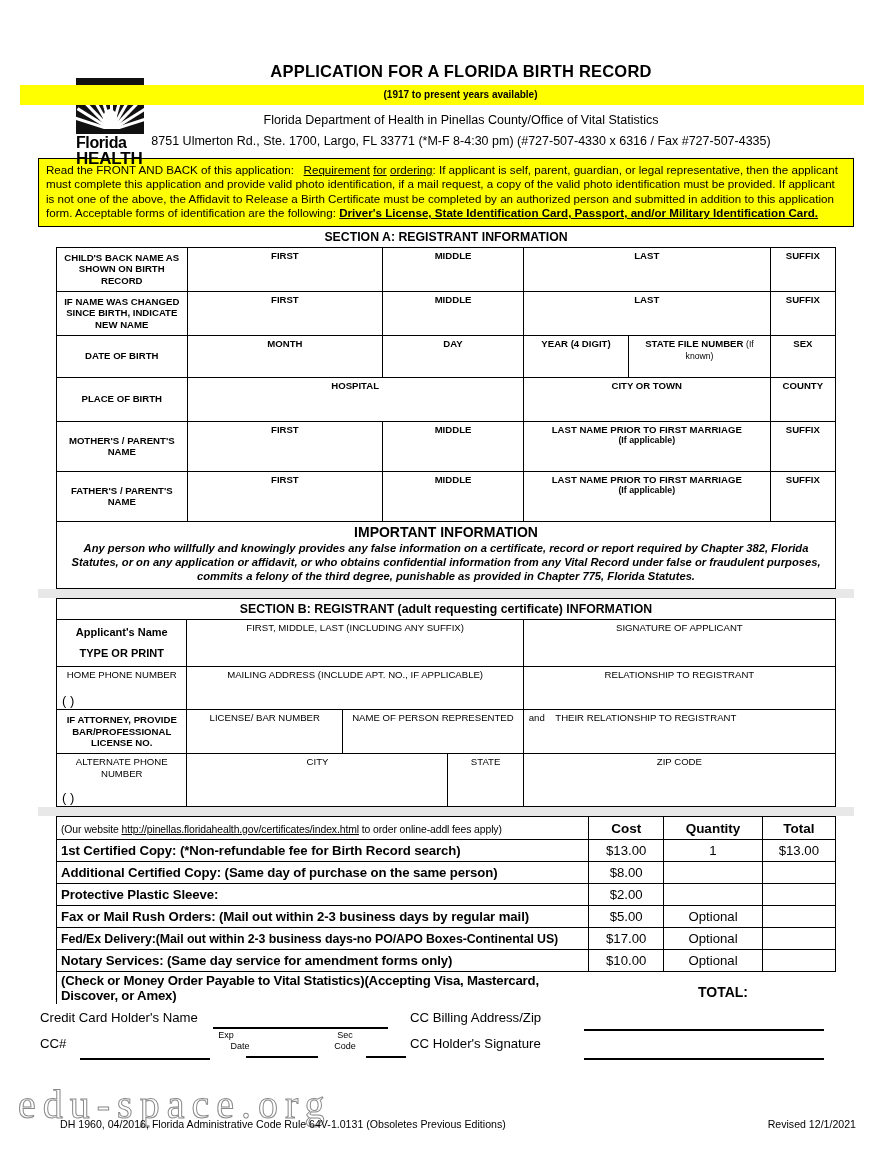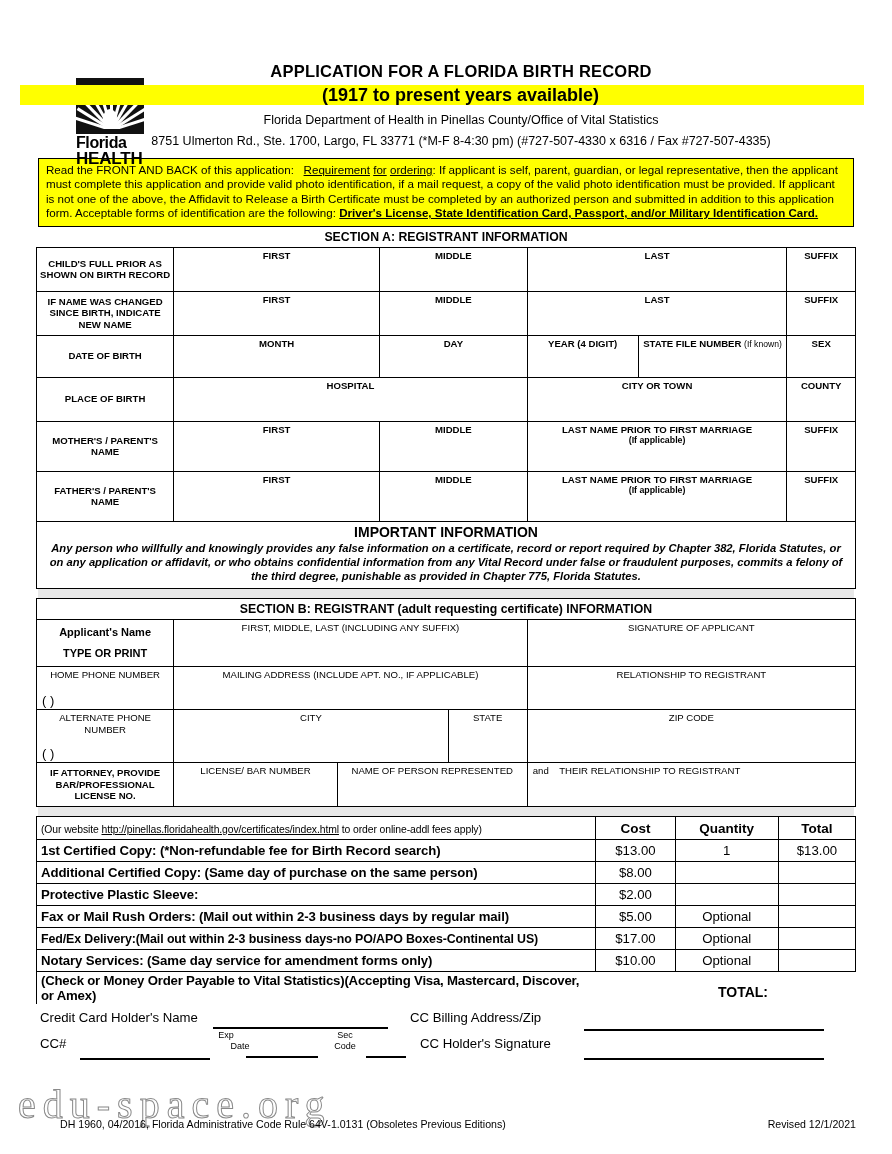--- a/index.html
+++ b/index.html
@@ -59,7 +59,7 @@
     background:#ffff00;
   }
   .subtitle-yellow{
-    position:relative; text-align:center; font-size:18px;
+    position:relative; text-align:center; font-size:10px;
     font-weight:bold; line-height:20px; padding-left:29px;
   }
   .orgline {

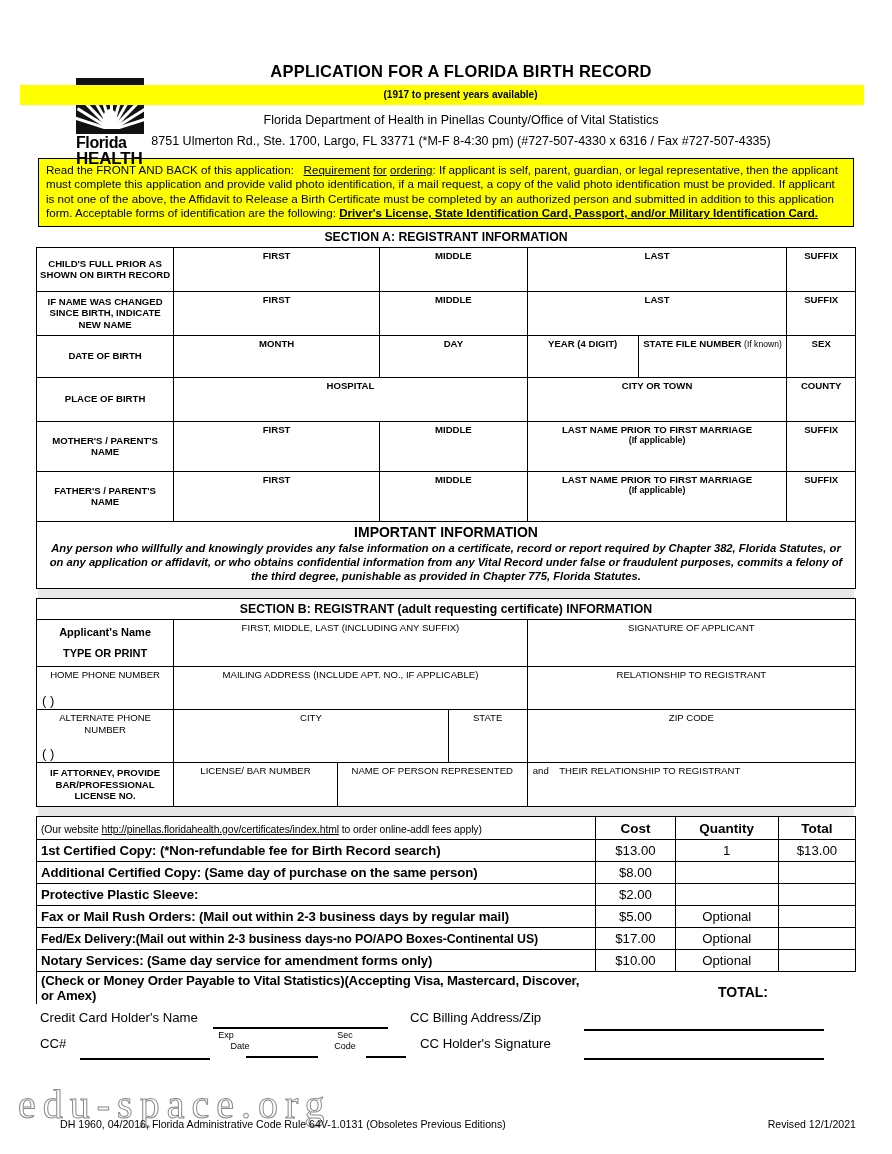--- a/index.html
+++ b/index.html
@@ -88,7 +88,7 @@
   }
 
   
-  .tblwrap { margin:0 36px; }
+  .tblwrap { margin:0 56px; }
   table.form {
     width:100%; border-collapse:collapse;
     table-layout:fixed;

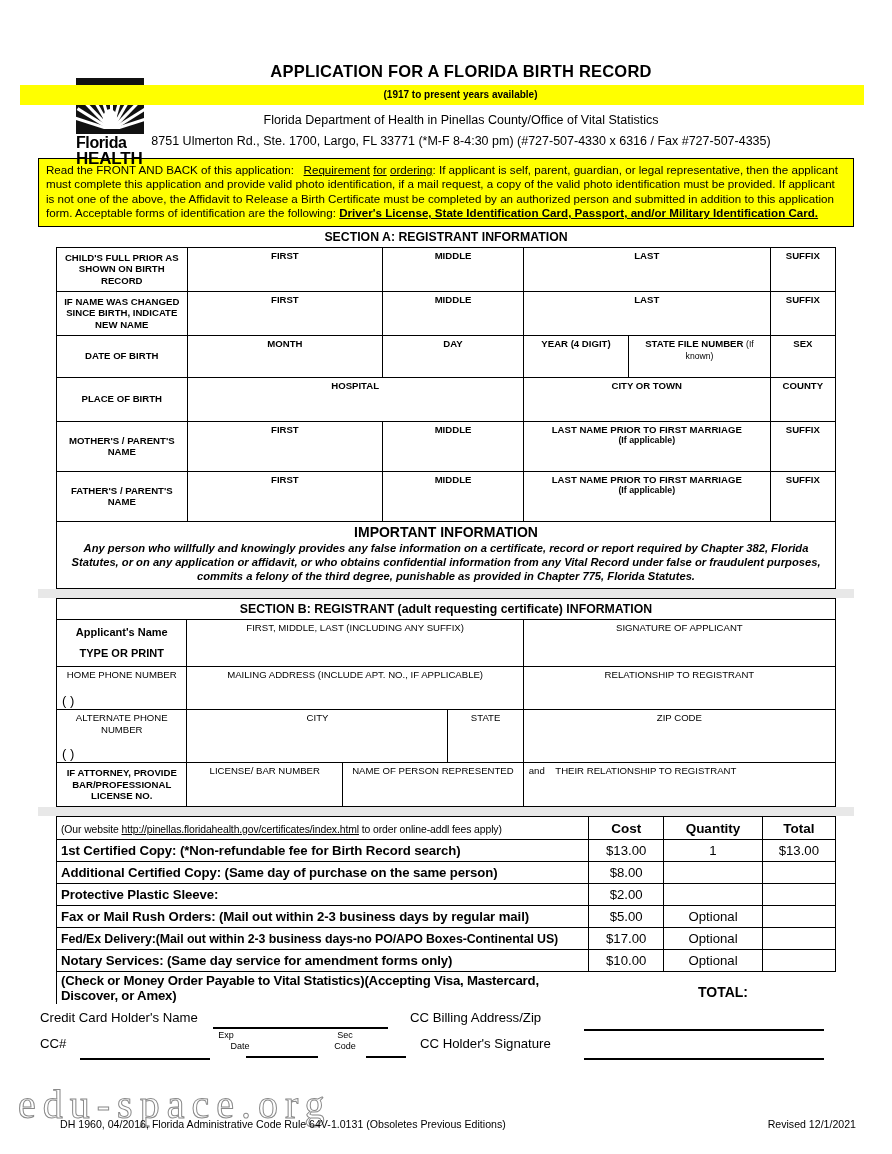--- a/index.html
+++ b/index.html
@@ -234,7 +234,7 @@
 
       <tbody>
           <tr>
-        <td class="rowlabel" rowspan="1" style="height:44px">CHILD'S FULL PRIOR AS SHOWN ON BIRTH RECORD</td>
+        <td class="rowlabel" rowspan="1" style="height:44px">CHILD'S BACK NAME AS SHOWN ON BIRTH RECORD</td>
         <td>
               <span class="lbl">FIRST</span>
             </td>

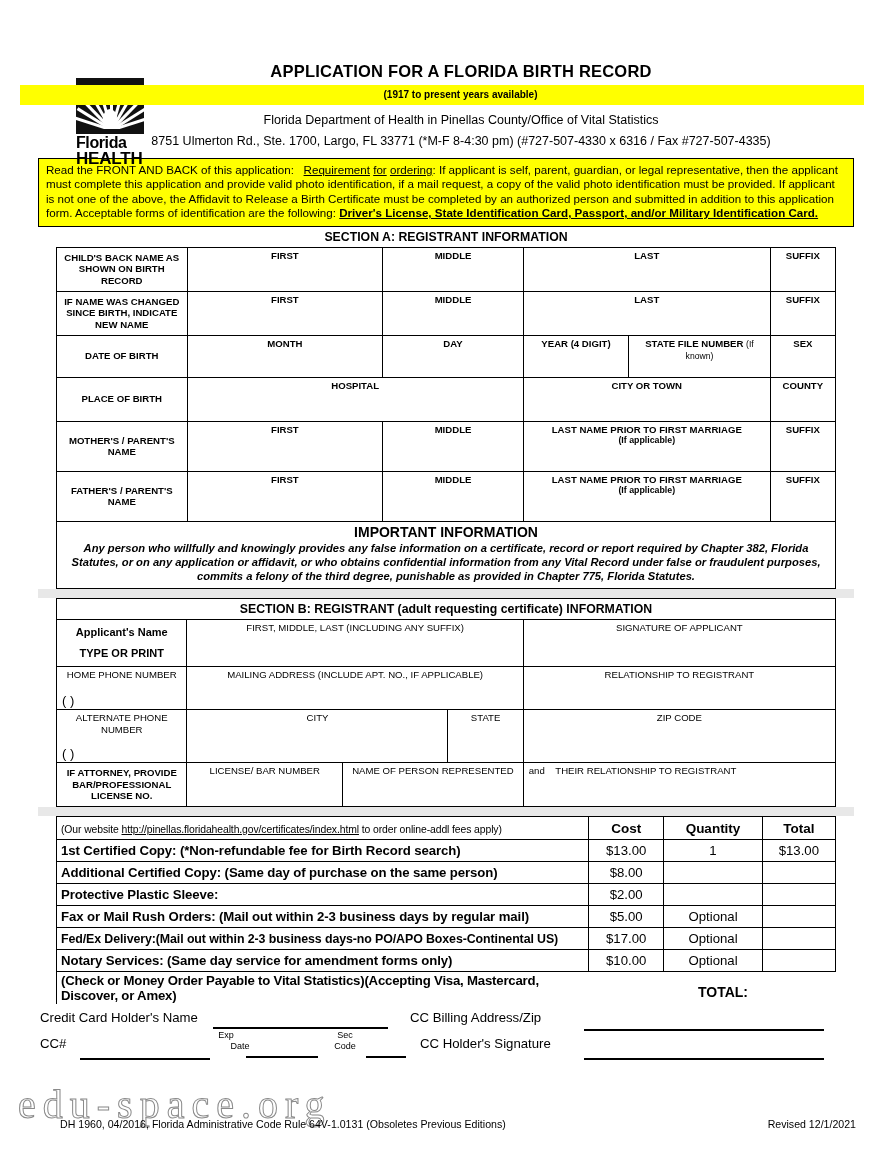--- a/index.html
+++ b/index.html
@@ -381,6 +381,22 @@
       </tr>
 
       <tr>
+        <td class="rowlabel" style="height:44px">
+          <span>IF ATTORNEY, PROVIDE</span><br>
+          <span>BAR/PROFESSIONAL LICENSE NO.</span>
+        </td>
+        <td>
+              <span class="lbl" style="font-weight:normal">LICENSE/ BAR NUMBER</span>
+            </td>
+        <td colspan="2">
+          <span class="lbl" style="font-weight:normal;white-space:nowrap">NAME OF PERSON REPRESENTED</span>
+        </td>
+        <td colspan="2">
+          <span class="lbl" style="font-weight:normal;text-align:left;padding-left:2px"><span>and</span>&nbsp;&nbsp;&nbsp; <span>THEIR RELATIONSHIP TO REGISTRANT</span></span>
+        </td>
+      </tr>
+
+      <tr>
         <td style="height:40px">
           <span class="lbl" style="font-weight:normal">ALTERNATE PHONE NUMBER</span>
           <div class="paren" style="margin-top:12px">(          )</div>
@@ -394,22 +410,6 @@
         <td colspan="2">
               <span class="lbl" style="font-weight:normal">ZIP CODE</span>
             </td>
-      </tr>
-
-      <tr>
-        <td class="rowlabel" style="height:44px">
-          <span>IF ATTORNEY, PROVIDE</span><br>
-          <span>BAR/PROFESSIONAL LICENSE NO.</span>
-        </td>
-        <td>
-              <span class="lbl" style="font-weight:normal">LICENSE/ BAR NUMBER</span>
-            </td>
-        <td colspan="2">
-          <span class="lbl" style="font-weight:normal;white-space:nowrap">NAME OF PERSON REPRESENTED</span>
-        </td>
-        <td colspan="2">
-          <span class="lbl" style="font-weight:normal;text-align:left;padding-left:2px"><span>and</span>&nbsp;&nbsp;&nbsp; <span>THEIR RELATIONSHIP TO REGISTRANT</span></span>
-        </td>
       </tr>
     </tbody>
       </table>

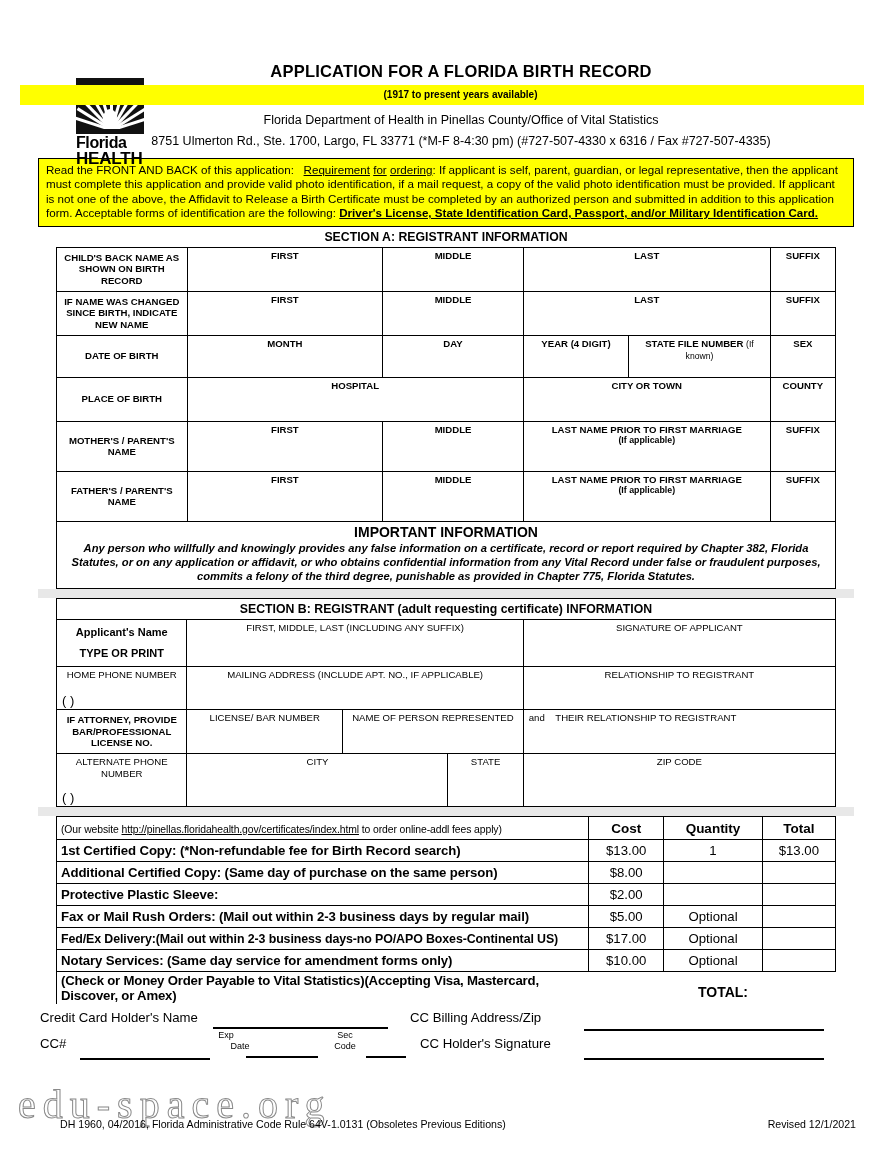--- a/index.html
+++ b/index.html
@@ -503,7 +503,7 @@
     <div class="cc-t" style="left:372px; top:2px;">CC Billing Address/Zip</div>
     <div class="rule" style="left:546px; top:21px; width:240px;"></div>
 
-    <div class="cc-t" style="left:372px; top:28px;margin-left:10px;">CC Holder's Signature</div>
+    <div class="cc-t" style="left:372px; top:28px;">CC Holder's Signature</div>
     <div class="rule" style="left:546px; top:50px; width:240px;"></div>
   </div>
 

